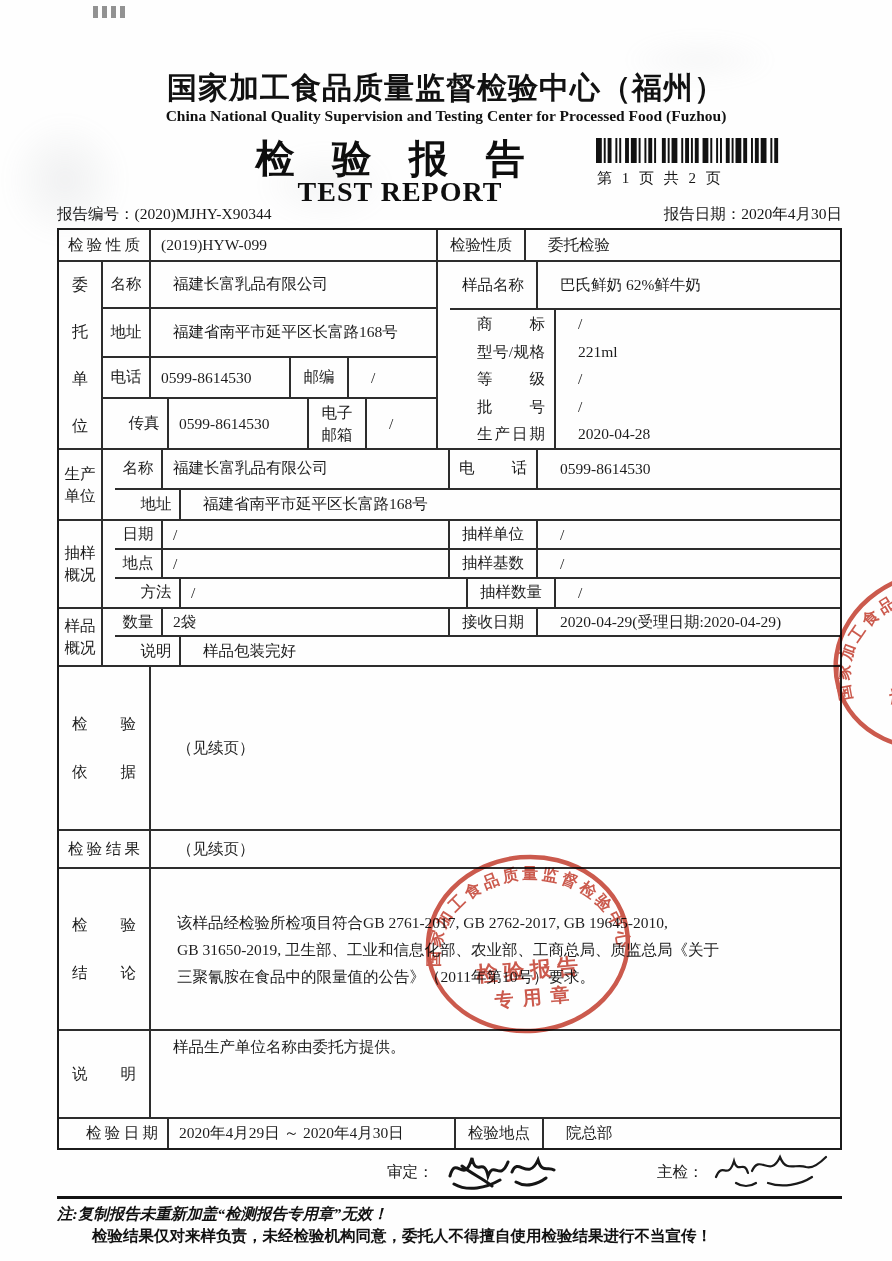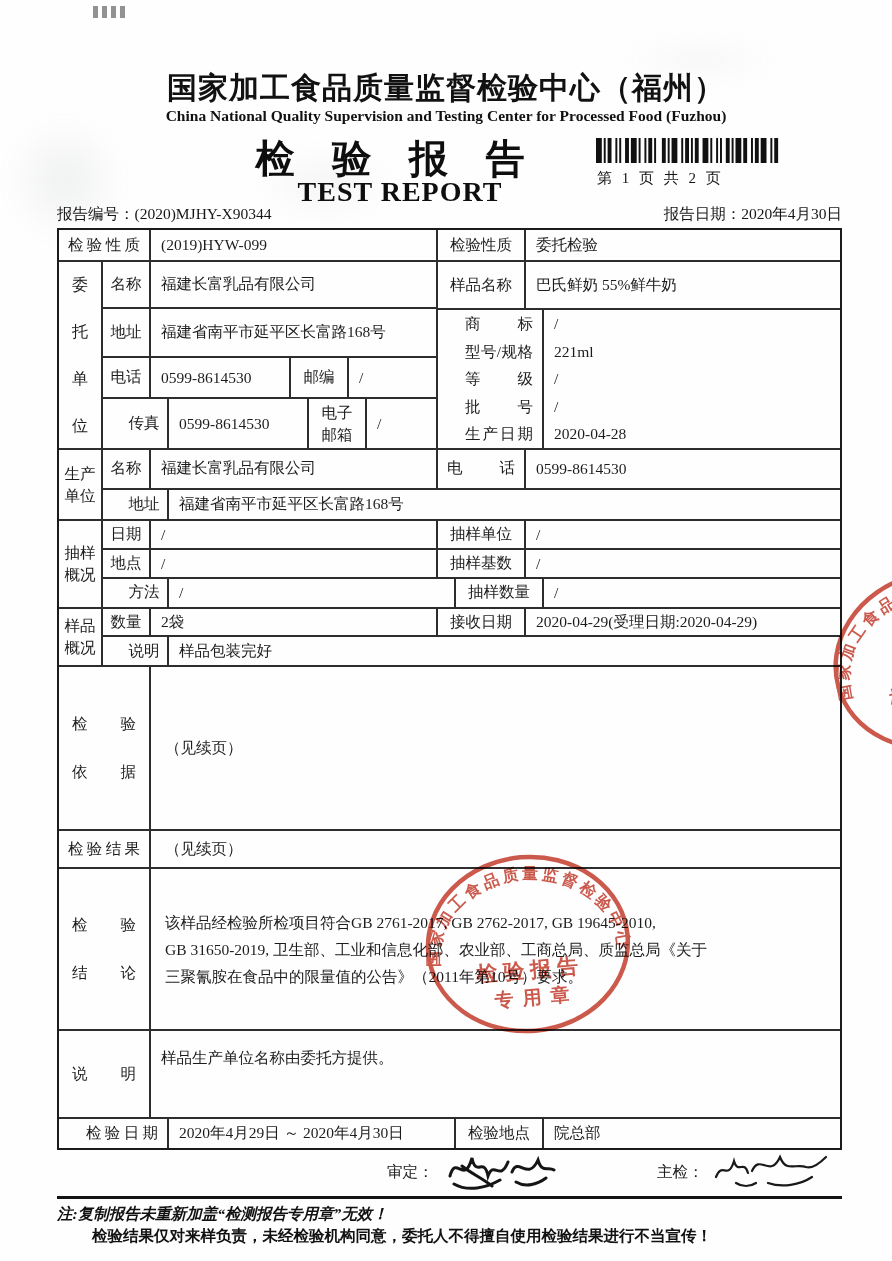--- a/index.html
+++ b/index.html
@@ -38,7 +38,7 @@
   .wC1{width:140px;flex:0 0 140px;}
   .wC2{width:58px;flex:0 0 58px;text-align:center;}
   .wD{width:88px;flex:0 0 88px;}
-  .f1{flex:1 1 auto;}
+  .f1{flex:1 1 auto;margin-left:12px;}
   .stack{flex-direction:column;align-items:stretch;padding:0;}
   .stack .line{display:block;height:27.6px;line-height:27.6px;}
   .stack .linev{display:block;height:27.6px;line-height:27.6px;padding-left:10px;text-align:left;}

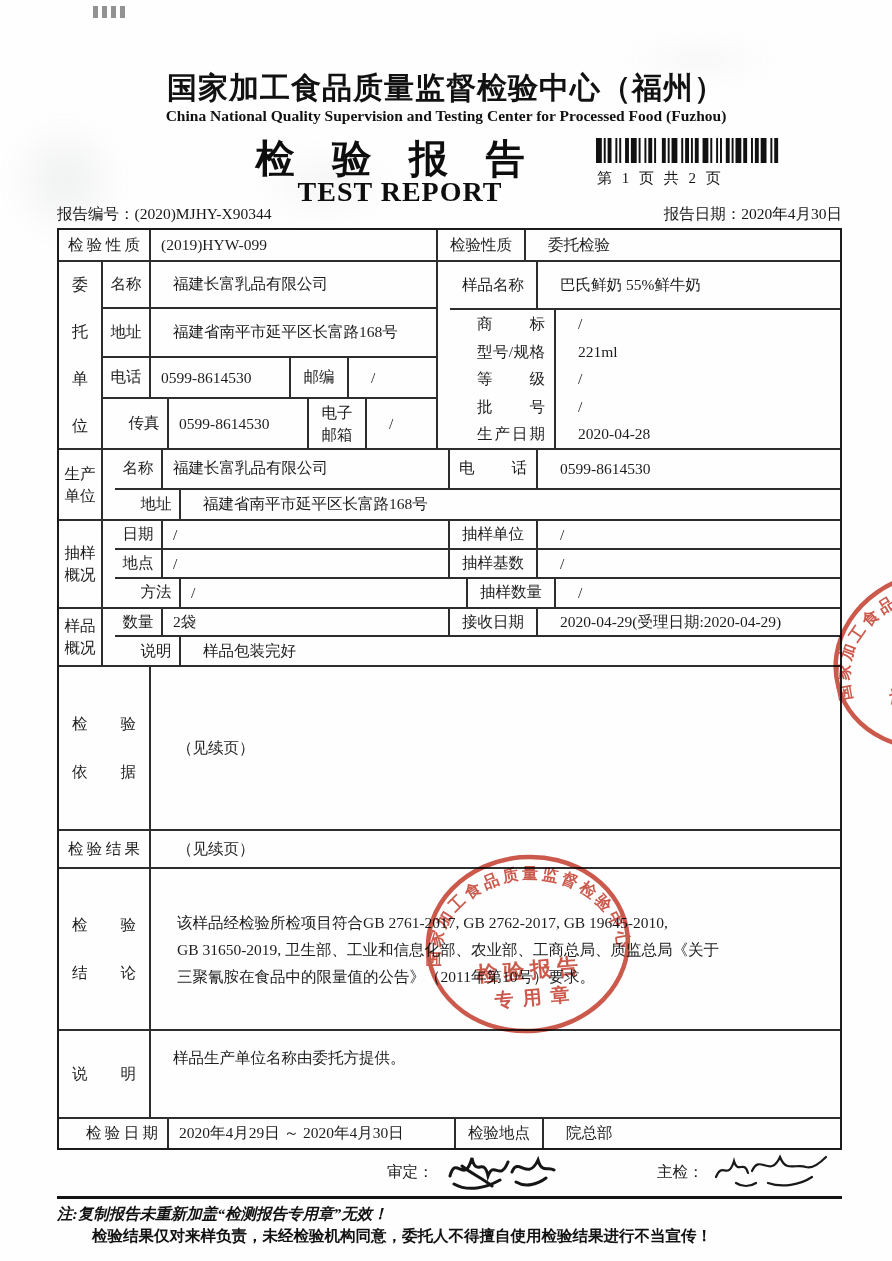--- a/index.html
+++ b/index.html
@@ -196,7 +196,7 @@
               <span class="t">样品名称</span>
             </div>
           <div class="td val f1">
-              <span class="t">巴氏鲜奶 55%鲜牛奶</span>
+              <span class="t">巴氏鲜奶 62%鲜牛奶</span>
             </div>
         </div>
         <div class="tr nb" style="height:138px">

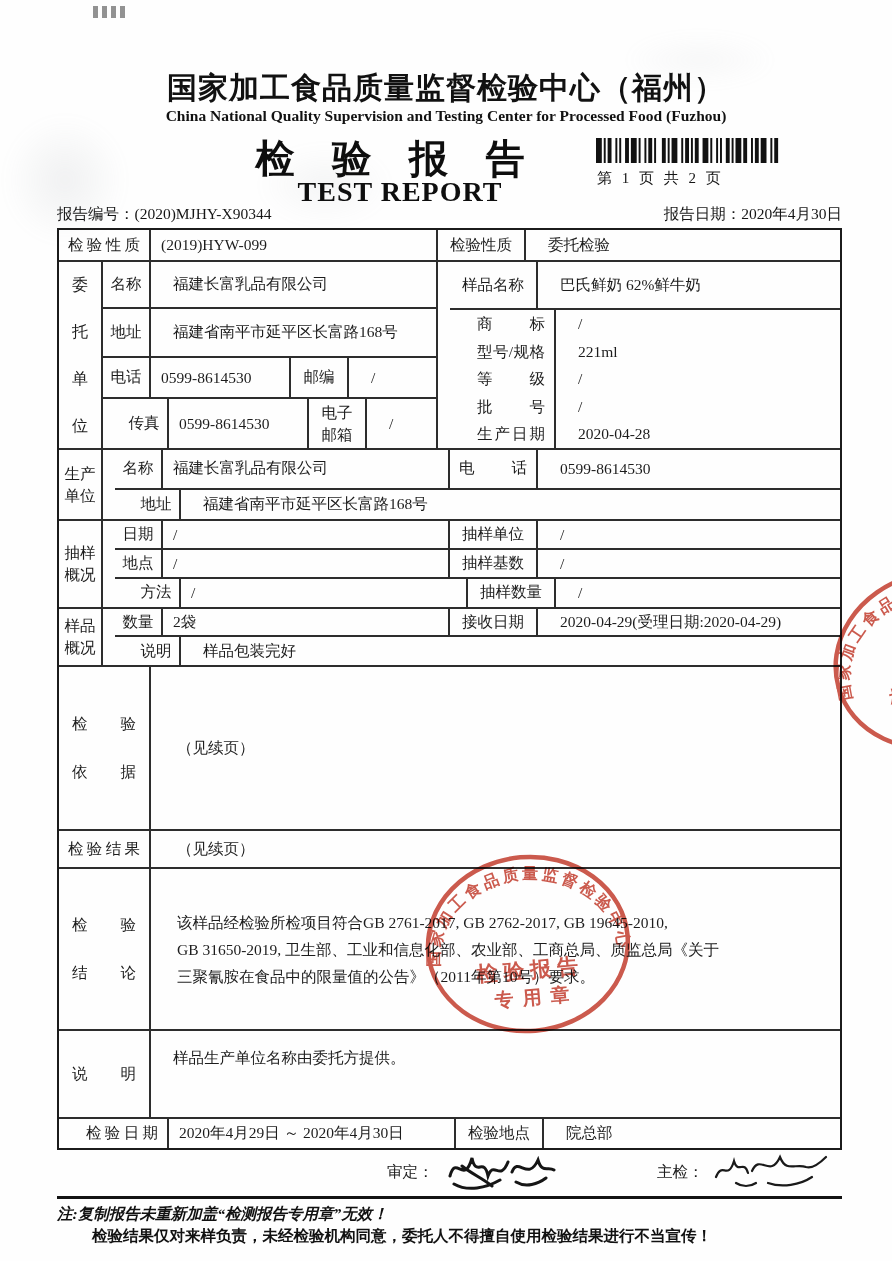--- a/index.html
+++ b/index.html
@@ -44,7 +44,7 @@
   .stack .linev{display:block;height:27.6px;line-height:27.6px;padding-left:10px;text-align:left;}
   .big-lab .t{line-height:48px;}
   .topval{align-items:flex-start;}
-  .topval .t{padding-top:17px;}
+  .topval .t{padding-top:6px;}
   .concl{line-height:27px;}
 
   

